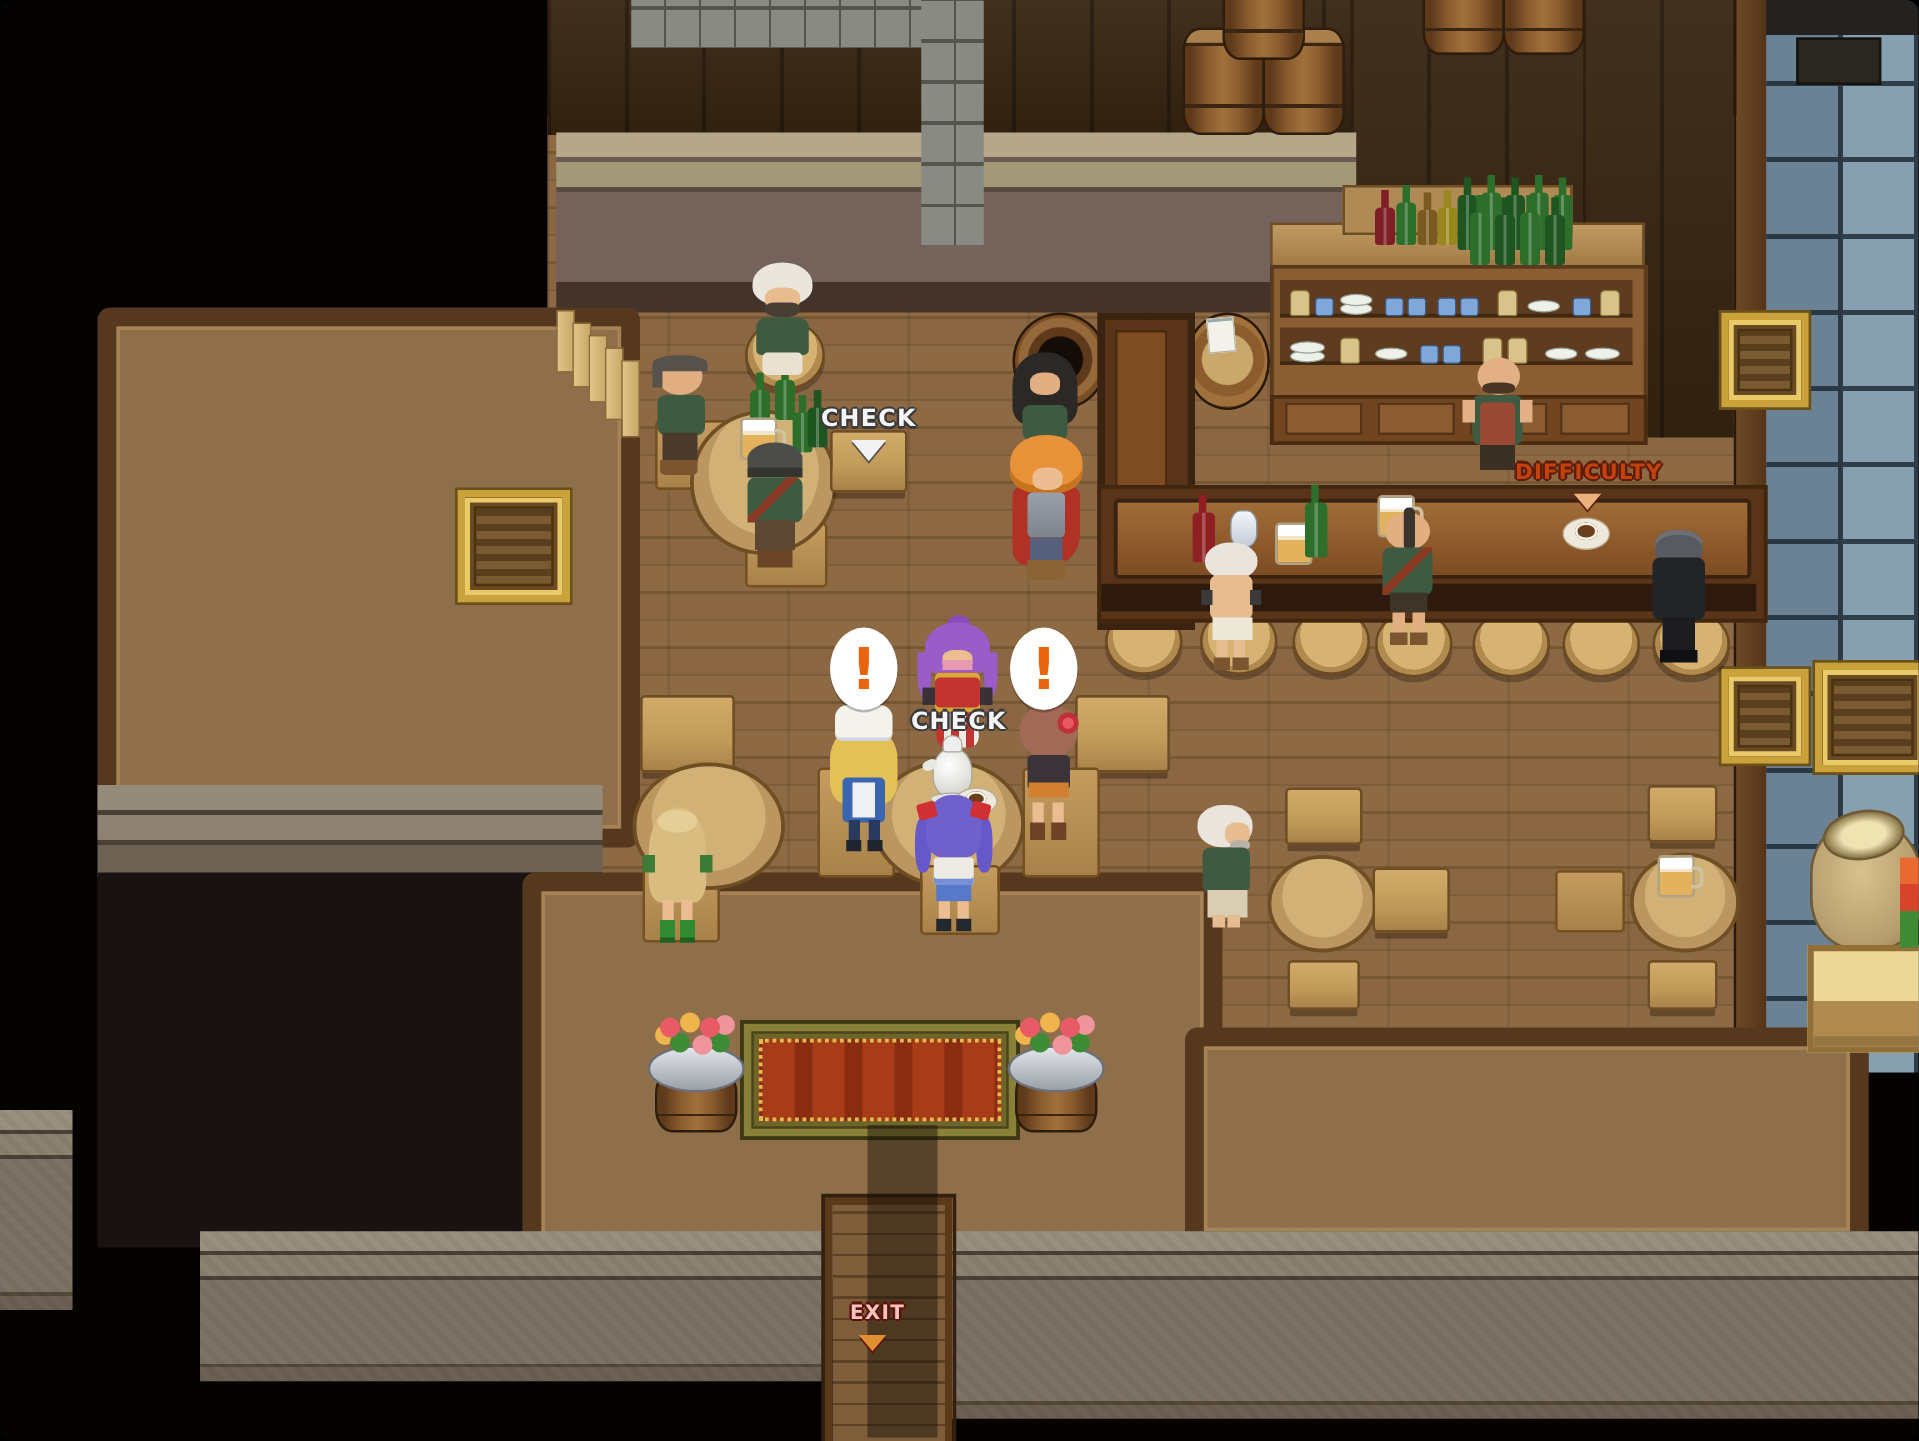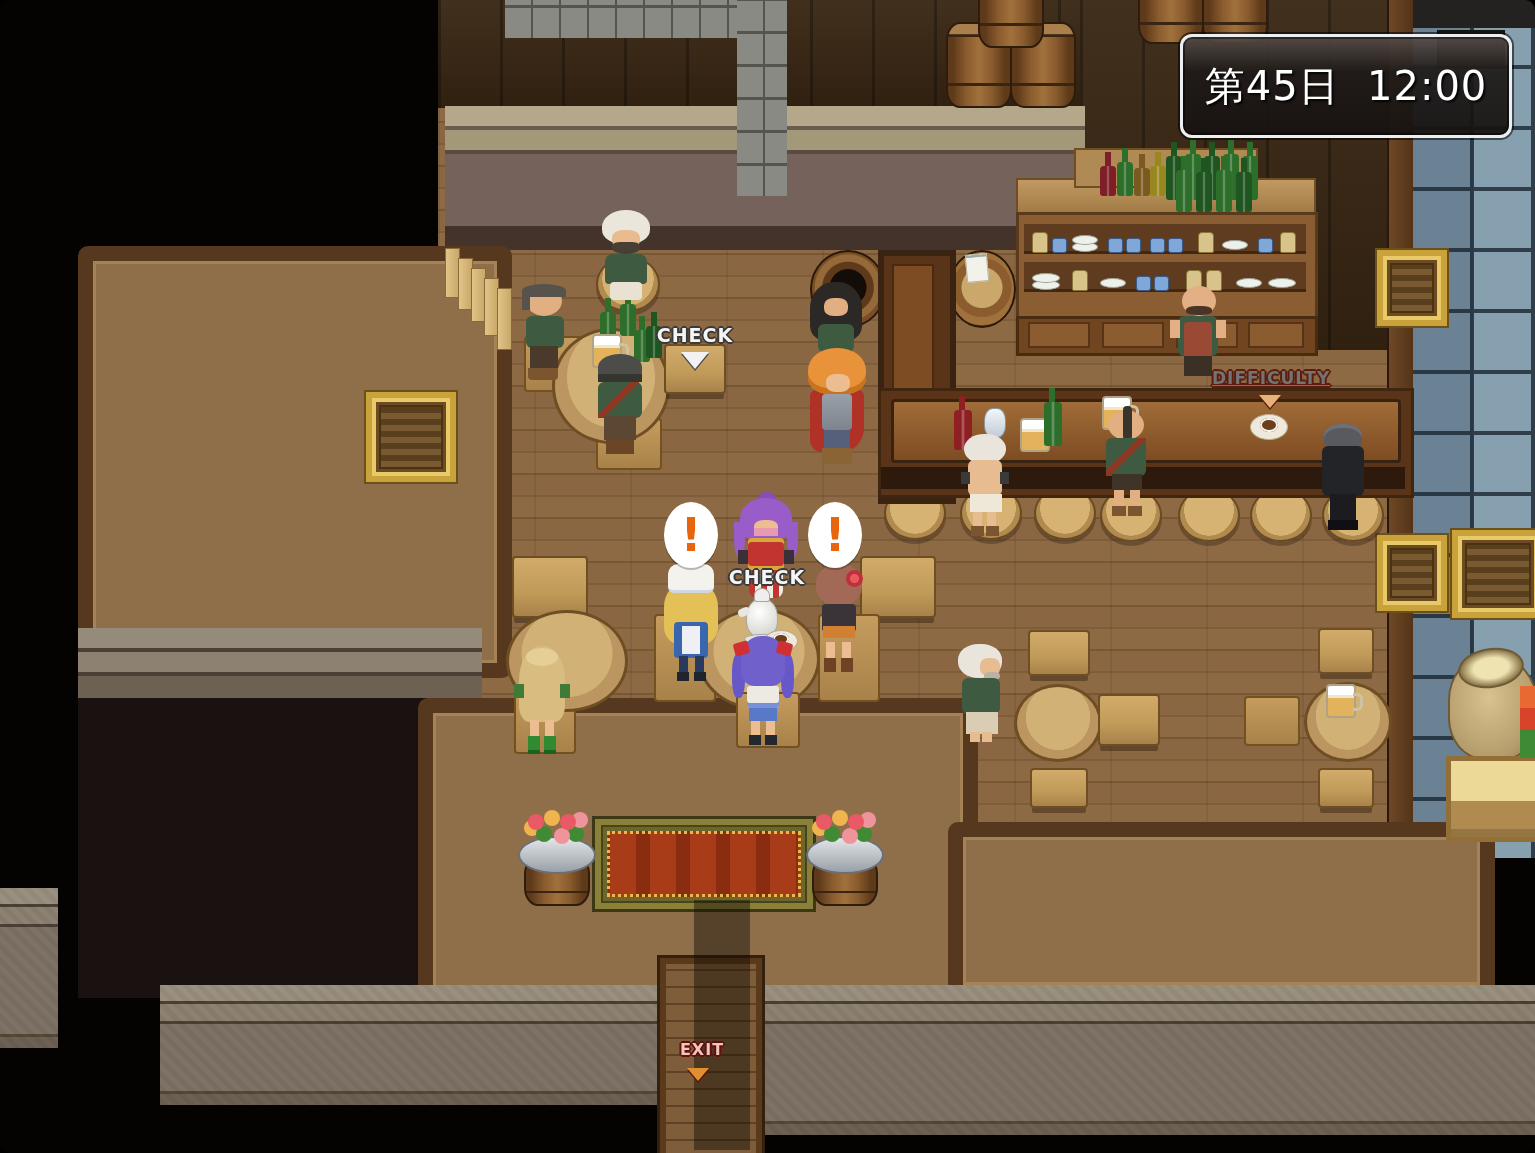--- a/index.html
+++ b/index.html
@@ -382,9 +382,6 @@
   <div class="lbl olp" style="left:668px;top:1040px;width:68px;font-size:16px;letter-spacing:1px">EXIT</div>
   <div class="a tri" style="left:687px;top:1068px;border-left:11px solid transparent;border-right:11px solid transparent;border-top:13px solid #e09030;filter:drop-shadow(0 2px 0 #5e120c)"></div>
 
-  <div class="a" id="hud" style="left:1180px;top:34px;width:326px;height:98px">
-    <span>第45日  12:00</span>
-  </div>
 
 </div>
 

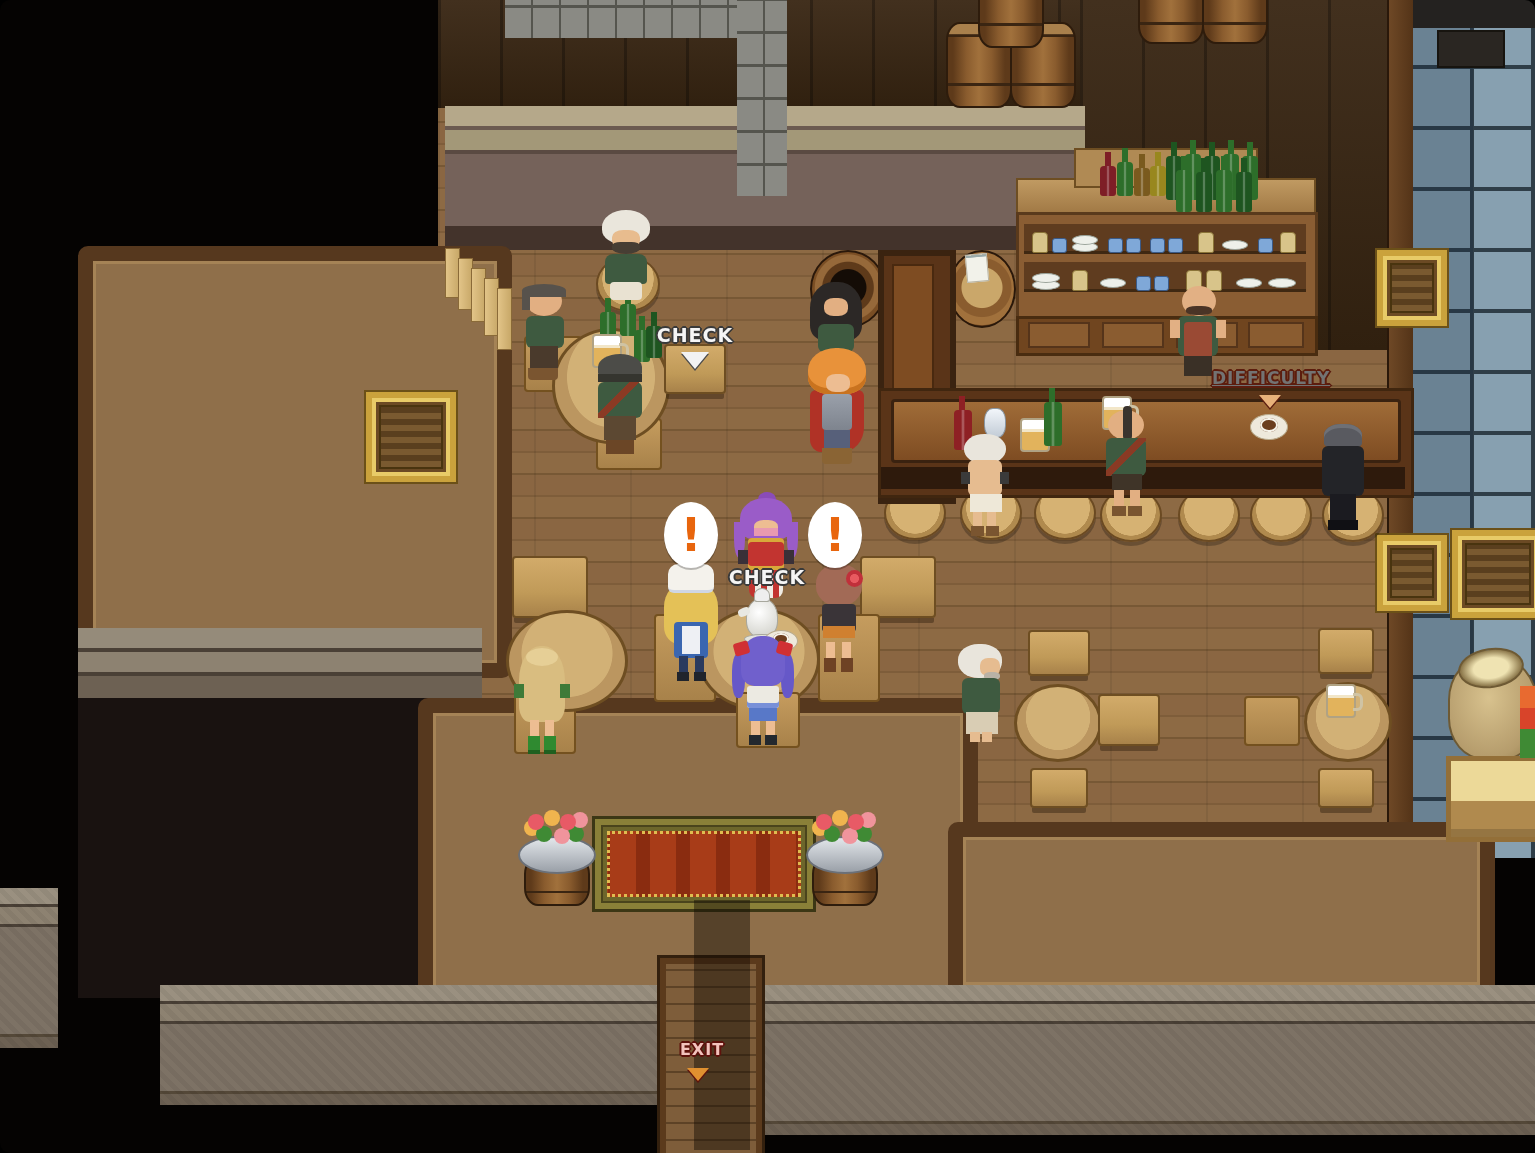--- a/index.html
+++ b/index.html
@@ -9,7 +9,7 @@
   .lbl{position:absolute;font-weight:bold;text-align:center;white-space:pre;font-family:"DejaVu Sans",sans-serif;}
   .olw{color:#f5f5f5;text-shadow:-2px 0 0 #3a3a3a,2px 0 0 #3a3a3a,0 -2px 0 #3a3a3a,0 2px 0 #3a3a3a,-1px -1px 0 #3a3a3a,1px 1px 0 #3a3a3a,1px -1px 0 #3a3a3a,-1px 1px 0 #3a3a3a;}
   .olr{color:#ffffff;text-shadow:-2px 0 0 #7a150c,2px 0 0 #7a150c,0 -2px 0 #7a150c,0 2px 0 #7a150c,-2px -2px 0 #7a150c,2px 2px 0 #7a150c,2px -2px 0 #7a150c,-2px 2px 0 #7a150c;}
-  .oly{color:#737373;text-shadow:-2px 0 0 #5c1d0e,2px 0 0 #5c1d0e,0 -2px 0 #5c1d0e,0 2px 0 #5c1d0e,-1px -1px 0 #5c1d0e,1px 1px 0 #5c1d0e,1px -1px 0 #5c1d0e,-1px 1px 0 #5c1d0e;text-decoration:underline;}
+  .oly{color:#c2410c;text-shadow:-2px 0 0 #5c1d0e,2px 0 0 #5c1d0e,0 -2px 0 #5c1d0e,0 2px 0 #5c1d0e,-1px -1px 0 #5c1d0e,1px 1px 0 #5c1d0e,1px -1px 0 #5c1d0e,-1px 1px 0 #5c1d0e;}
   .olp{color:#f3c3bd;text-shadow:-2px 0 0 #5e120c,2px 0 0 #5e120c,0 -2px 0 #5e120c,0 2px 0 #5e120c,-1px -1px 0 #5e120c,1px 1px 0 #5e120c,1px -1px 0 #5e120c,-1px 1px 0 #5e120c;}
   .floor{background:repeating-linear-gradient(90deg,rgba(0,0,0,.07) 0 2px,transparent 2px 96px),repeating-linear-gradient(0deg,#8d6a44 0 20px,#7e5d3a 20px 22px,#8a6642 22px 42px,#775835 42px 44px);}
   .wallD{background:repeating-linear-gradient(90deg,rgba(0,0,0,.28) 0 3px,transparent 3px 62px),linear-gradient(#42301e,#30200f);}

